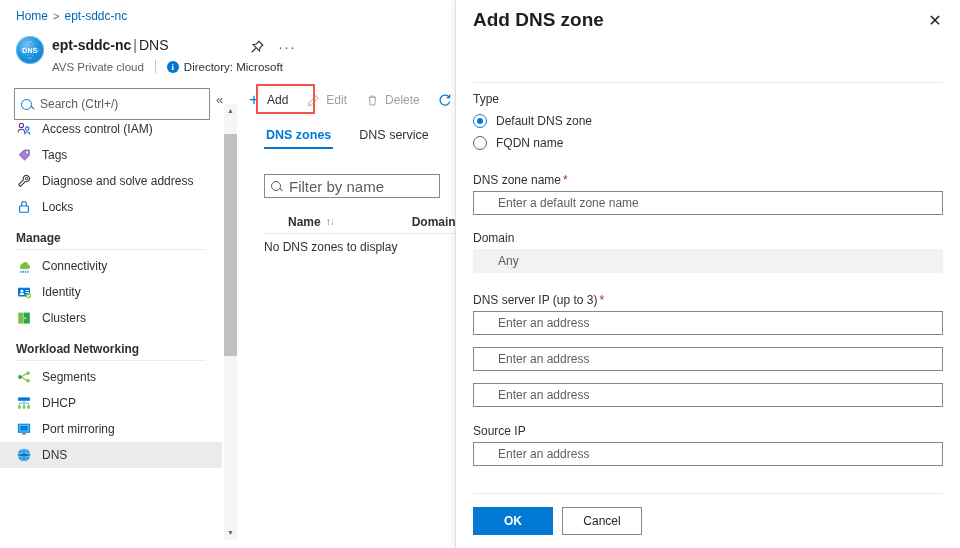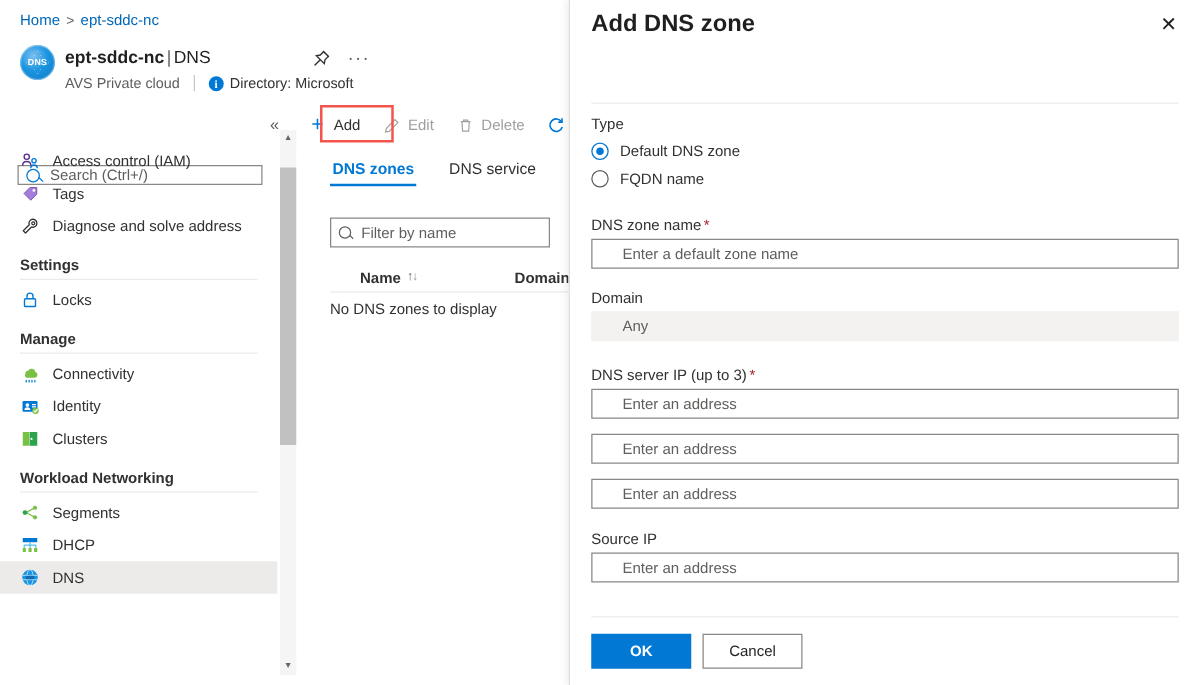--- a/index.html
+++ b/index.html
@@ -52,7 +52,7 @@
 
   
   #sidebar { position:absolute; left:0; top:84px; width:222px; height:464px; background:#fff; }
-  .search-wrap { position:absolute; left:14px; top:4px; width:196px; height:16px; border:1px solid #8a8886; background:#fff; display:flex; align-items:center; padding:0 6px;margin-top:44px; }
+  .search-wrap { position:absolute; left:14px; top:4px; width:196px; height:32px; border:1px solid #8a8886; background:#fff; display:flex; align-items:center; padding:0 6px; }
   .search-wrap .mag { width:11px; height:11px; border:1.4px solid #0078d4; border-radius:50%; position:relative; margin-right:6px; flex:0 0 auto; }
   .search-wrap .mag::after { content:""; position:absolute; width:5px; height:1.4px; background:#0078d4; transform:rotate(45deg); right:-4px; bottom:0px; }
   .search-wrap input { border:0; outline:0; font-family:inherit; font-size:12px; color:#323130; width:100%; background:transparent; }

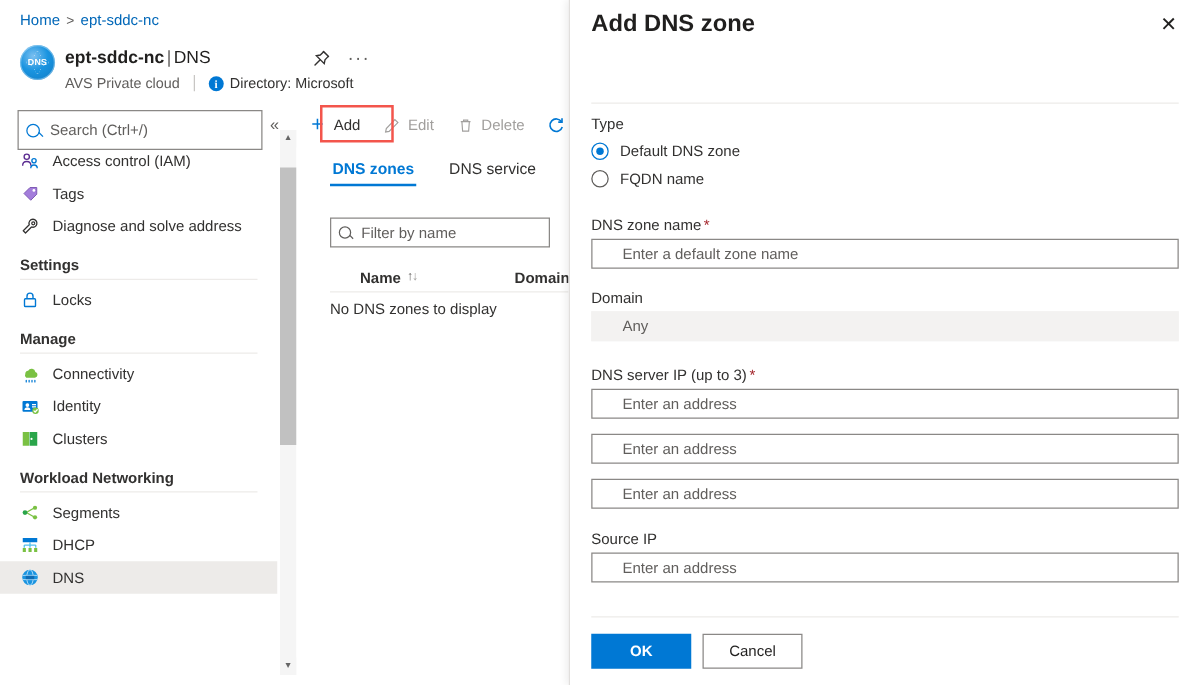--- a/index.html
+++ b/index.html
@@ -92,7 +92,7 @@
   .filter-box { position:absolute; left:26px; top:90px; width:176px; height:24px; border:1px solid #8a8886; display:flex; align-items:center; padding:0 6px; background:#fff; }
   .filter-box .mag { width:10px; height:10px; border:1.3px solid #605e5c; border-radius:50%; position:relative; margin-right:6px; flex:0 0 auto; }
   .filter-box .mag::after { content:""; position:absolute; width:4px; height:1.3px; background:#605e5c; transform:rotate(45deg); right:-3px; bottom:0; }
-  .filter-box input { border:0; outline:0; font-size:12px; font-family:inherit; width:100%; background:transparent; color:#323130; }
+  .filter-box input { border:0; outline:0; font-size:15px; font-family:inherit; width:100%; background:transparent; color:#323130; }
   .filter-box input::placeholder { color:#605e5c; }
 
   .table-head { position:absolute; left:26px; top:126px; width:230px; height:24px; display:flex; align-items:center; border-bottom:1px solid #edebe9; }

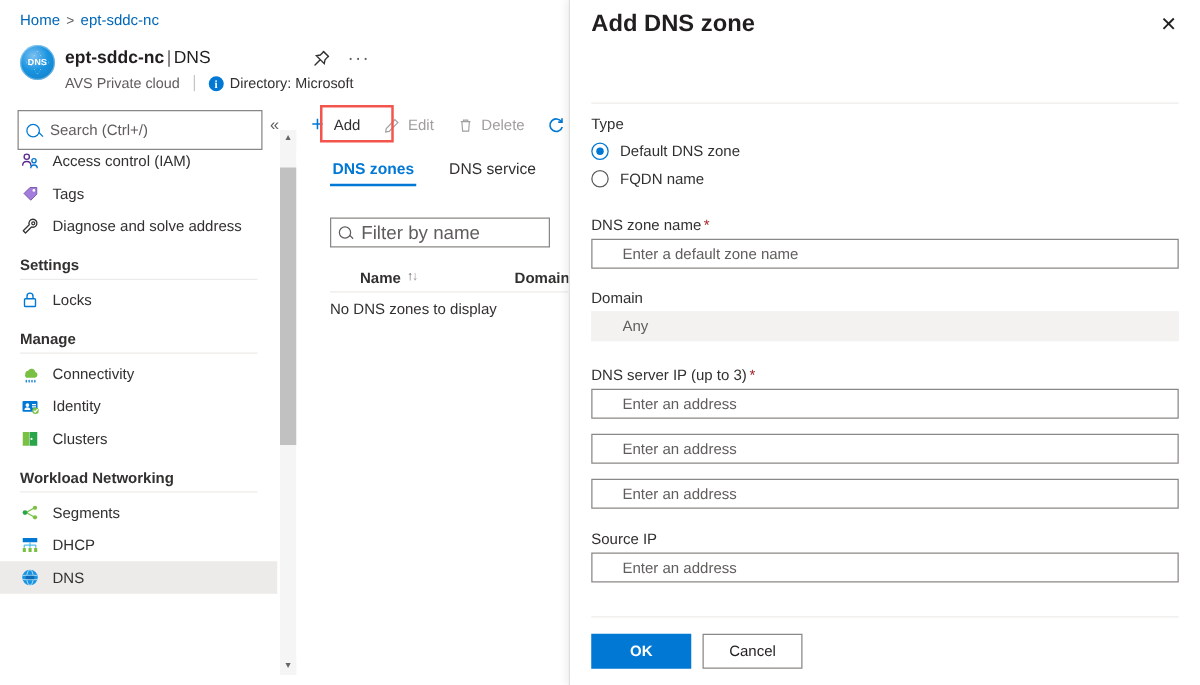--- a/index.html
+++ b/index.html
@@ -216,10 +216,6 @@
           <span>Diagnose and solve address</span>
         </div>
 
-        <div class="nav-group">
-          <div class="g-label">Settings</div>
-          <div class="g-rule"></div>
-        </div>
         <div class="nav-item">
           <span class="ico">
             <svg width="16" height="16" viewBox="0 0 16 16">

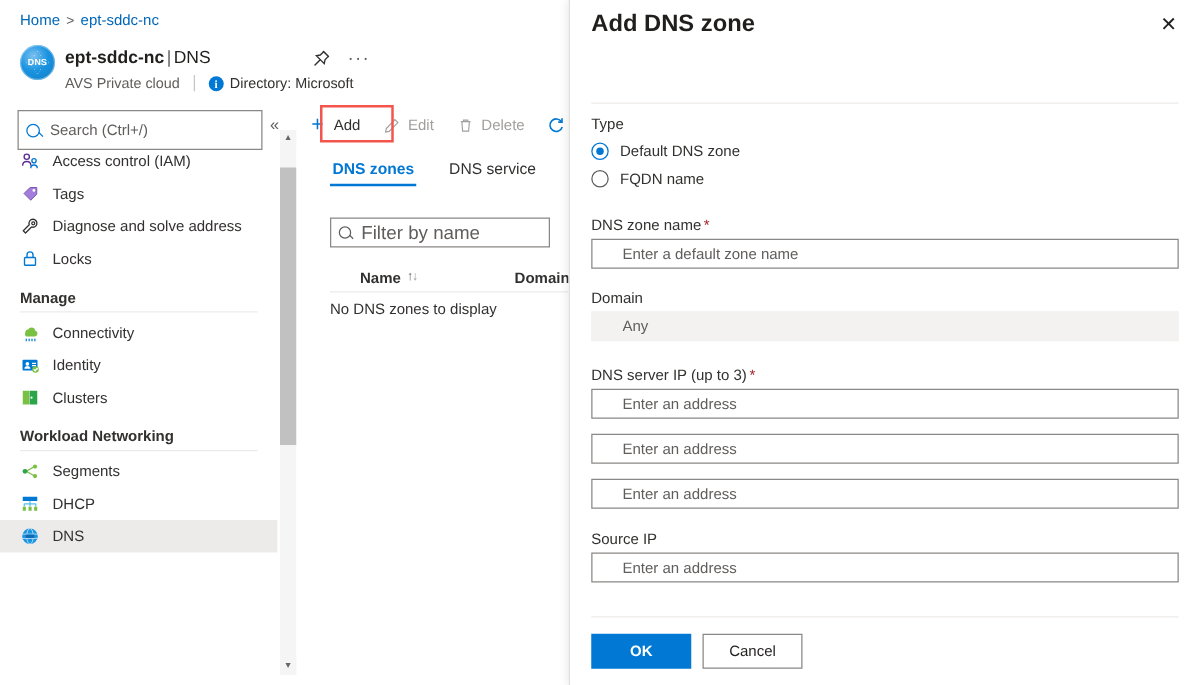--- a/index.html
+++ b/index.html
@@ -294,6 +294,16 @@
           </span>
           <span>DHCP</span>
         </div>
+        <div class="nav-item">
+          <span class="ico">
+            <svg width="16" height="16" viewBox="0 0 16 16">
+              <rect x="2.4" y="3.2" width="11.2" height="8.0" fill="#50c0f0" stroke="#0078d4" stroke-width="1"></rect>
+              <rect x="4.4" y="5.0" width="7.2" height="4.4" fill="#0078d4"></rect>
+              <path d="M6.0 12.9h4.0" stroke="#605e5c" stroke-width="1.2"></path>
+            </svg>
+          </span>
+          <span>Port mirroring</span>
+        </div>
         <div class="nav-item selected">
           <span class="ico">
             <svg width="16" height="16" viewBox="0 0 16 16">

